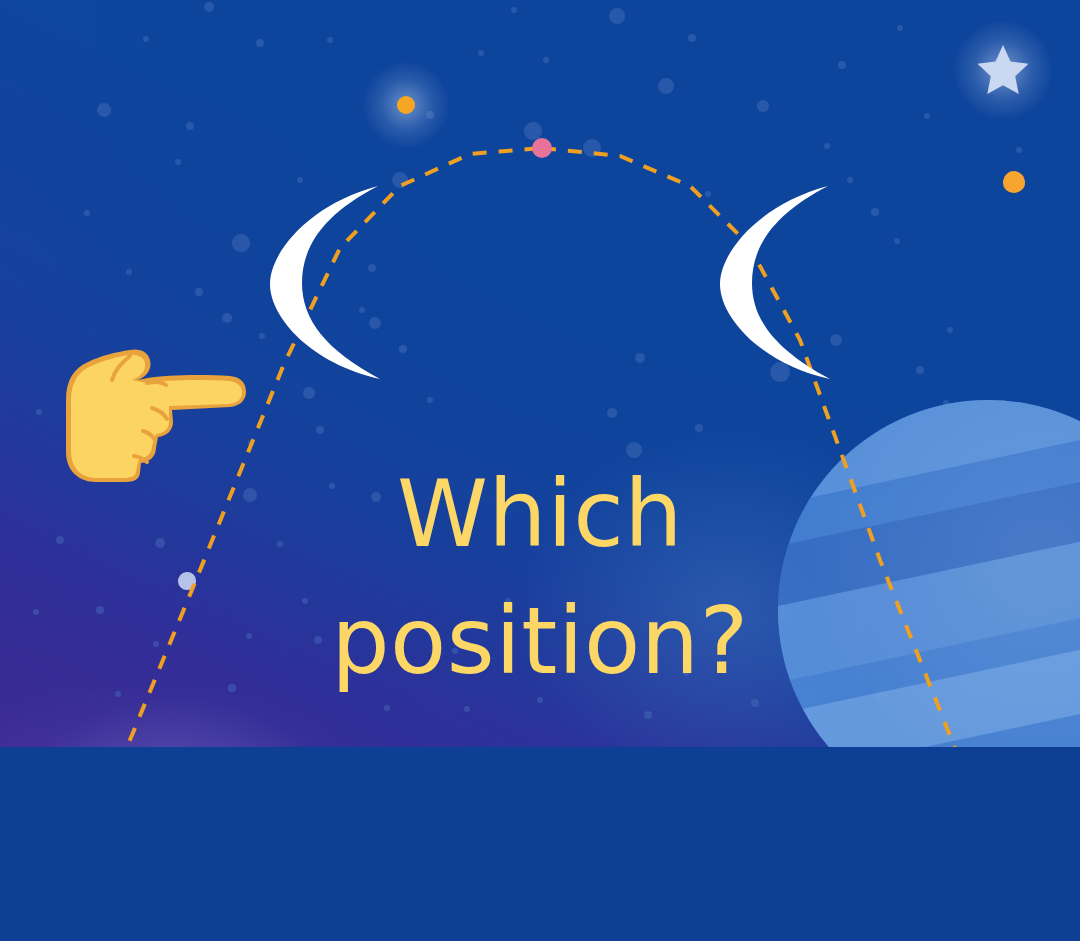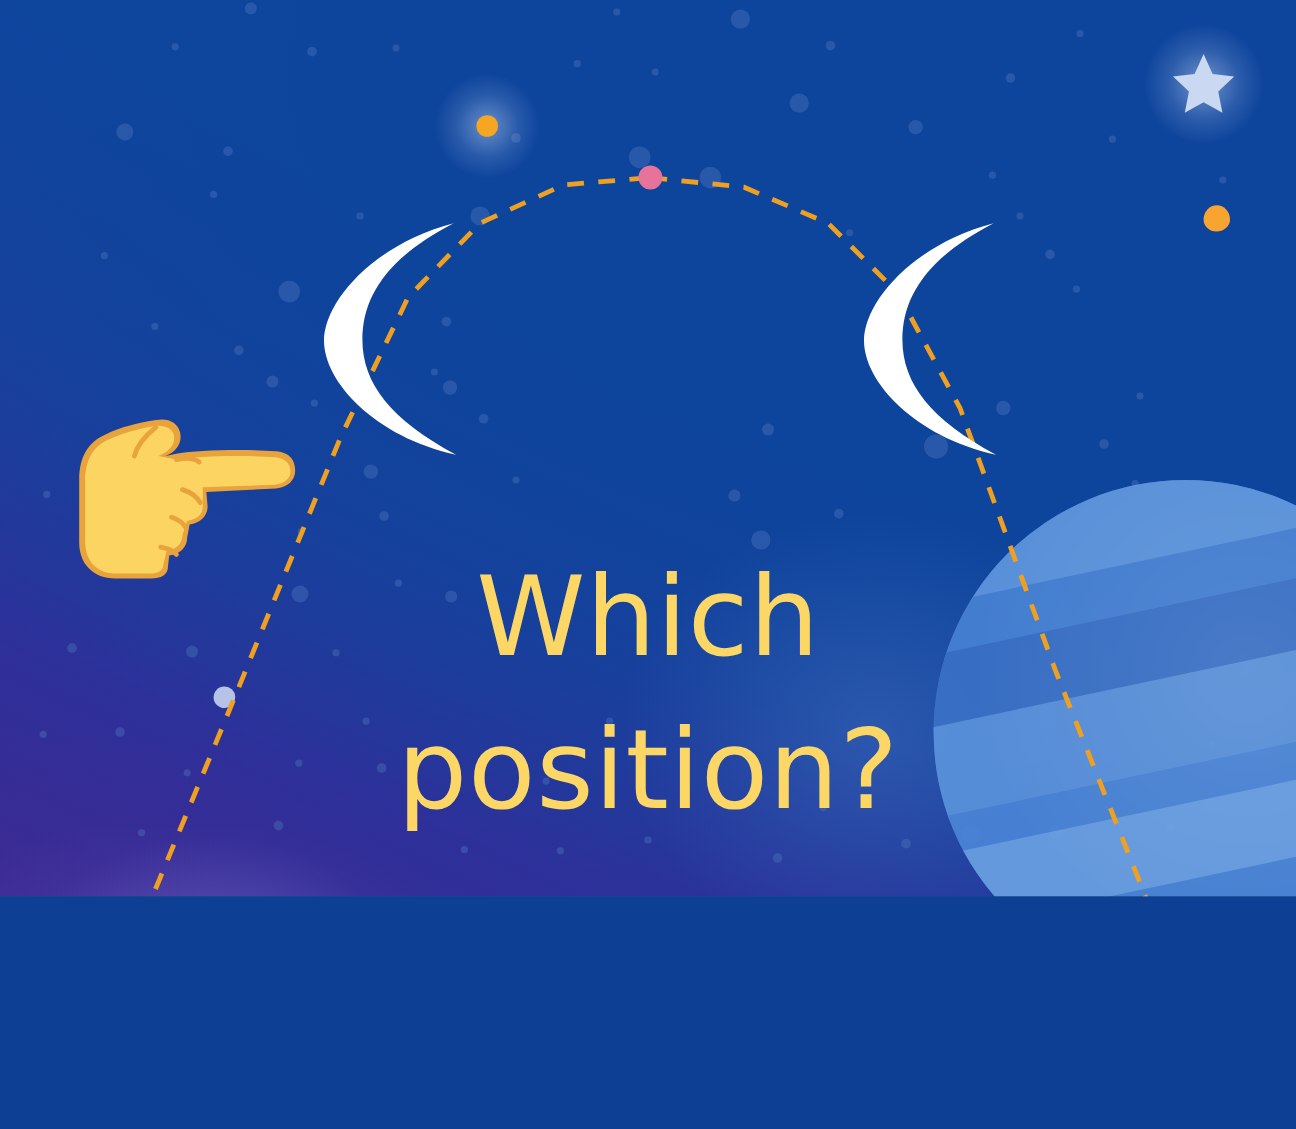--- a/index.html
+++ b/index.html
@@ -13,7 +13,7 @@
     height: 747px;
     overflow: hidden;
     font-family: "DejaVu Sans", sans-serif;
-    background: #0f766e;
+    background: #000000;
   }
   
   .bg-base {

